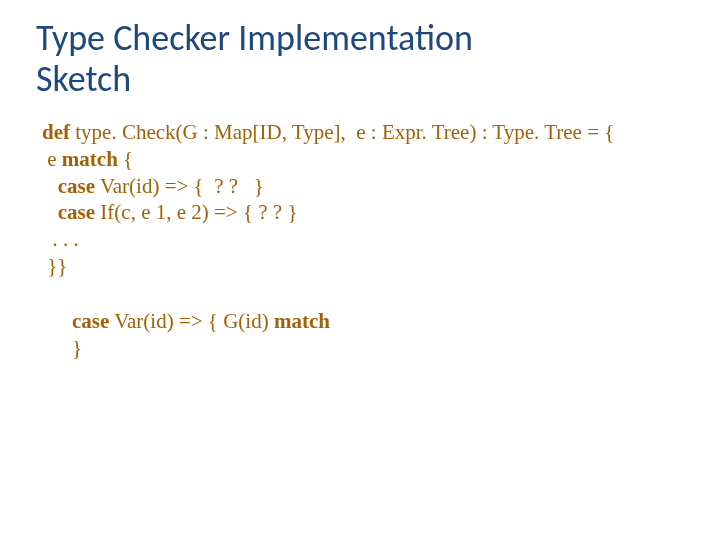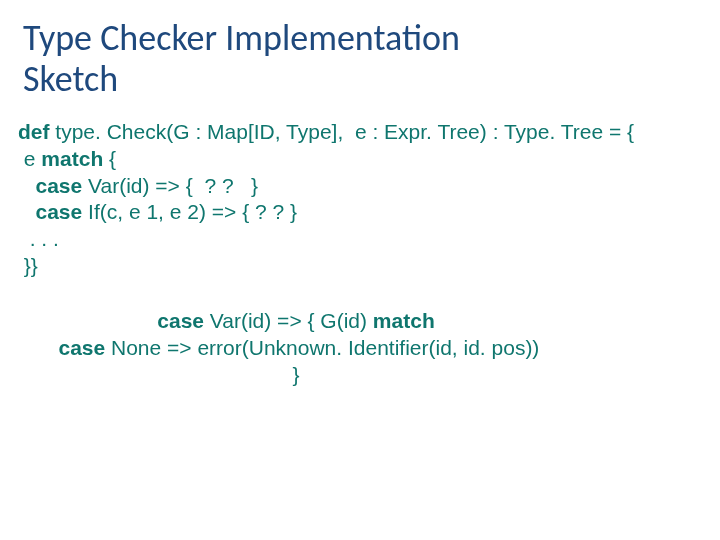--- a/index.html
+++ b/index.html
@@ -16,7 +16,7 @@
     box-sizing: border-box;
     width: 574px;
     height: 540px;
-    padding: 18px 30px 20px 17px;
+    padding: 18px 30px 20px 30px;
     position: relative;
   }
   .title {

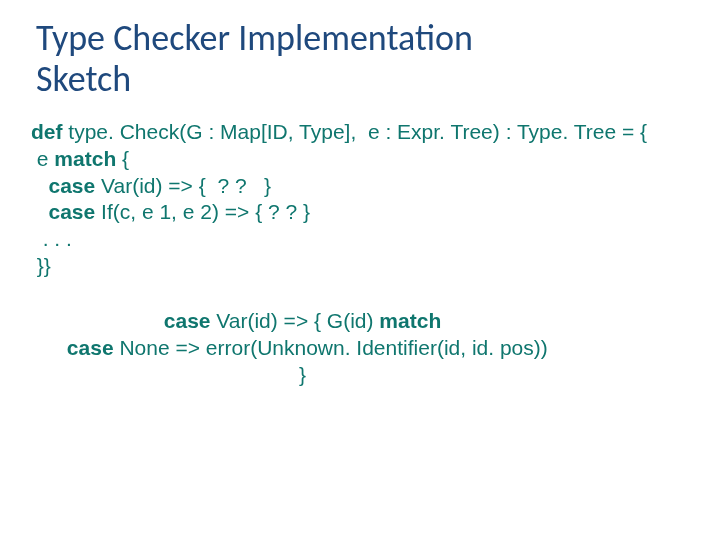--- a/index.html
+++ b/index.html
@@ -30,9 +30,9 @@
   .code-block {
     font-size: 21px;
     line-height: 1.28;
-    color: #0f766e;
-    margin-left: 1px;
-    font-family: Liberation Sans, sans-serif;
+    color: #a16207;
+    margin-left: 12px;
+    font-family: Liberation Serif, serif;
   }
   .code-block .line { white-space: pre; }
   .kw { font-weight: 700; }

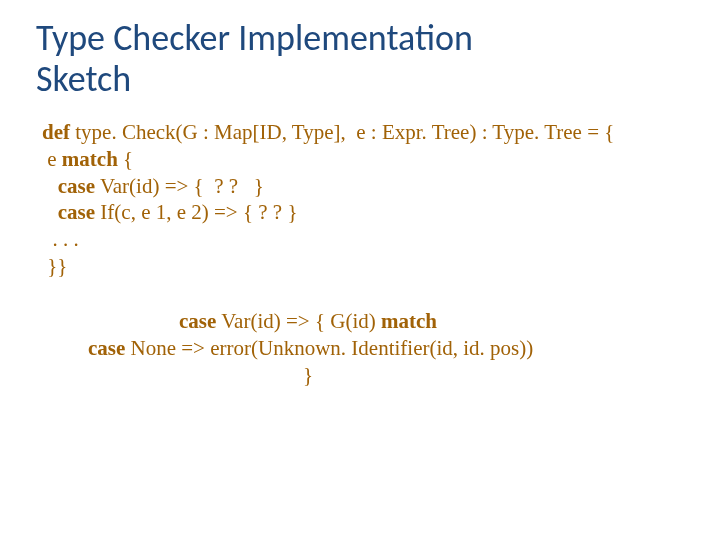--- a/index.html
+++ b/index.html
@@ -39,7 +39,6 @@
   .sub-block {
     margin-top: 28px;
     margin-left: 30px;
-    text-align: center;
   }
 </style>
 </head>

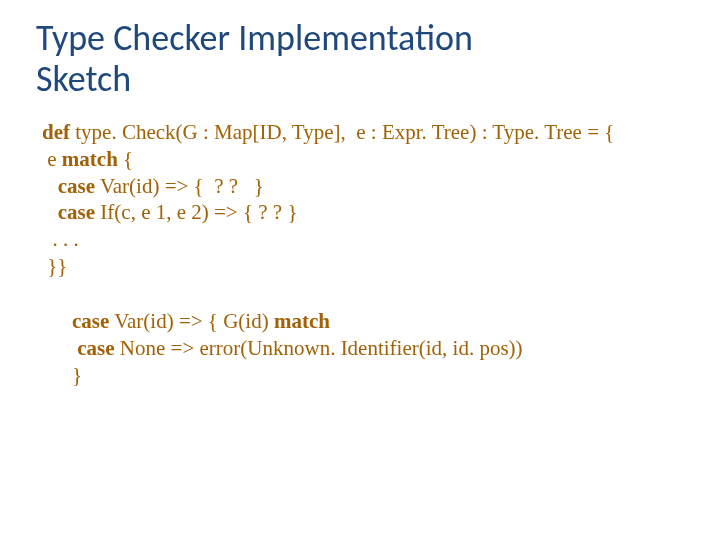--- a/index.html
+++ b/index.html
@@ -58,7 +58,6 @@
 
     <div class="sub-block">
       <div class="line"><span class="kw">case</span><span> Var(id) =&gt; { </span><span>G</span><span>(id) </span><span class="kw">match</span></div>
-      <div class="line"><span> </span><span class="kw">case</span><span> None =&gt; error(Unknown. Identifier(id, id. pos))</span></div>
       <div class="line">}</div>
     </div>
   </div>

